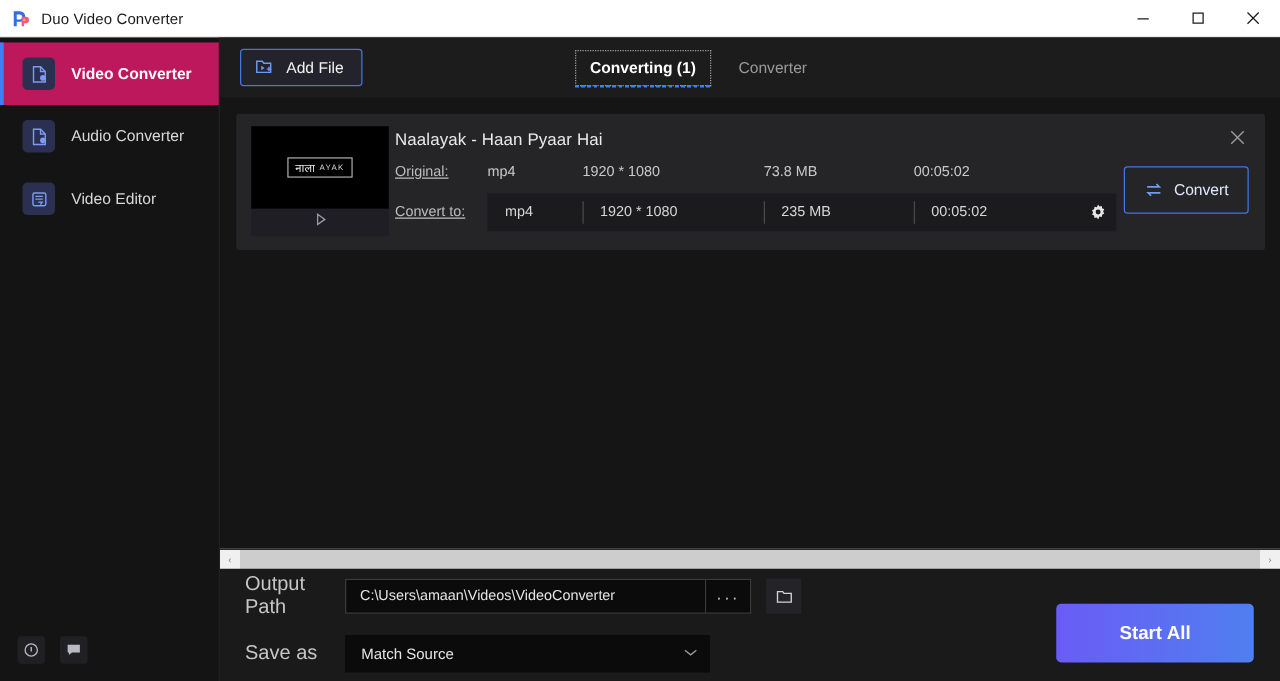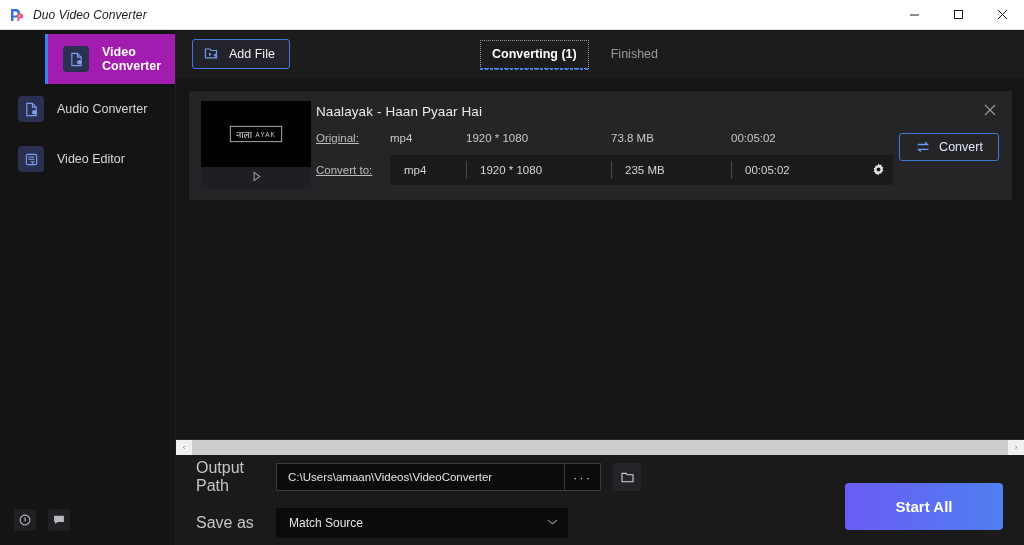--- a/index.html
+++ b/index.html
@@ -19,7 +19,6 @@
     height: 14px; min-height: 30px; background: #ffffff;
     display: flex; align-items: center;
     border-bottom: 1px solid #e2e2e2;
-    font-style: italic;
   }
   .titlebar-left { display: flex; align-items: center; padding-left: 8px; gap: 9px; }
   .app-icon { width: 16px; height: 16px; position: relative; }

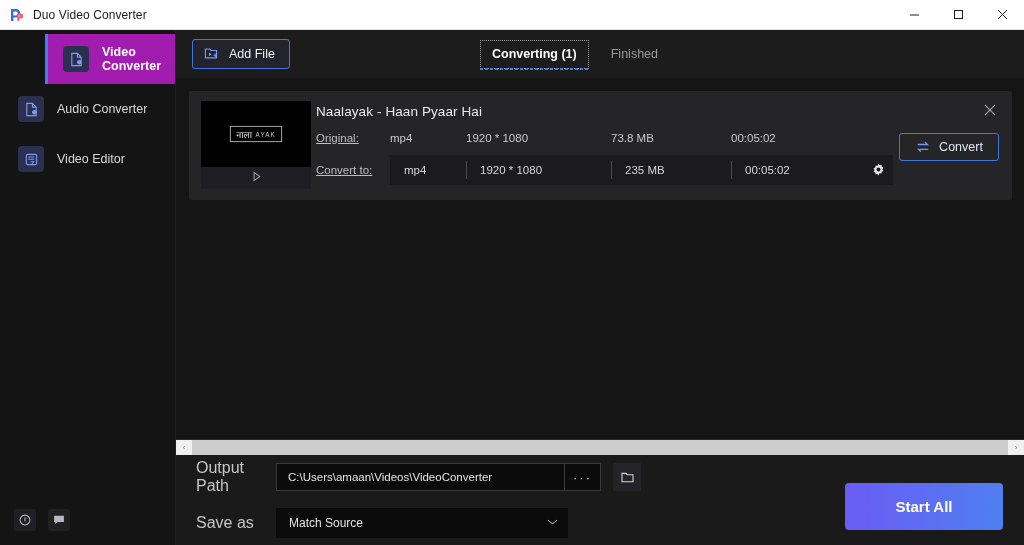--- a/index.html
+++ b/index.html
@@ -44,7 +44,7 @@
     height: 50px; display: flex; align-items: center; gap: 13px;
     padding-left: 18px; position: relative; color: #d8d8d8; font-size: 12.5px;
   }
-  .nav-item.active { background: #a21caf; color: #ffffff; font-weight: bold; margin-left: 45px; }
+  .nav-item.active { background: #be185d; color: #ffffff; font-weight: bold; }
   .nav-item.active::before {
     content: ""; position: absolute; left: 0; top: 0; bottom: 0;
     width: 3px; background: #3d7ff5;

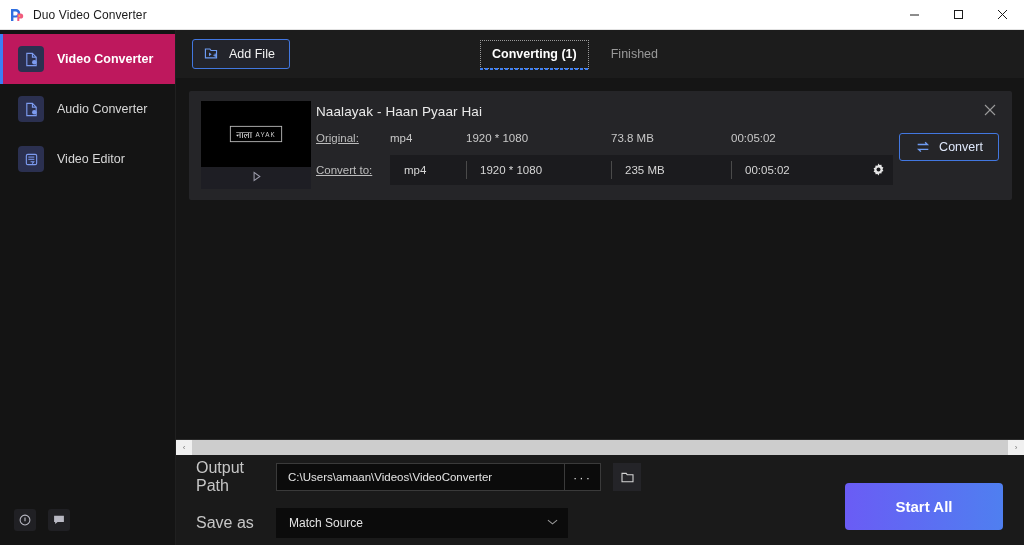--- a/index.html
+++ b/index.html
@@ -75,7 +75,7 @@
     color: #f2f2f2; font-size: 12.5px;
   }
   .add-file .ico { color: #6e9bf2; display: flex; }
-  .tabs { position: absolute; left: 304px; top: 0; height: 48px; display: flex; align-items: center; gap: 10px; text-align: right; }
+  .tabs { position: absolute; left: 284px; top: 0; height: 48px; display: flex; align-items: center; gap: 10px; text-align: right; }
   .tab {
     font-size: 12.5px; color: #9a9a9a; padding: 7px 12px 8px; position: relative;
   }

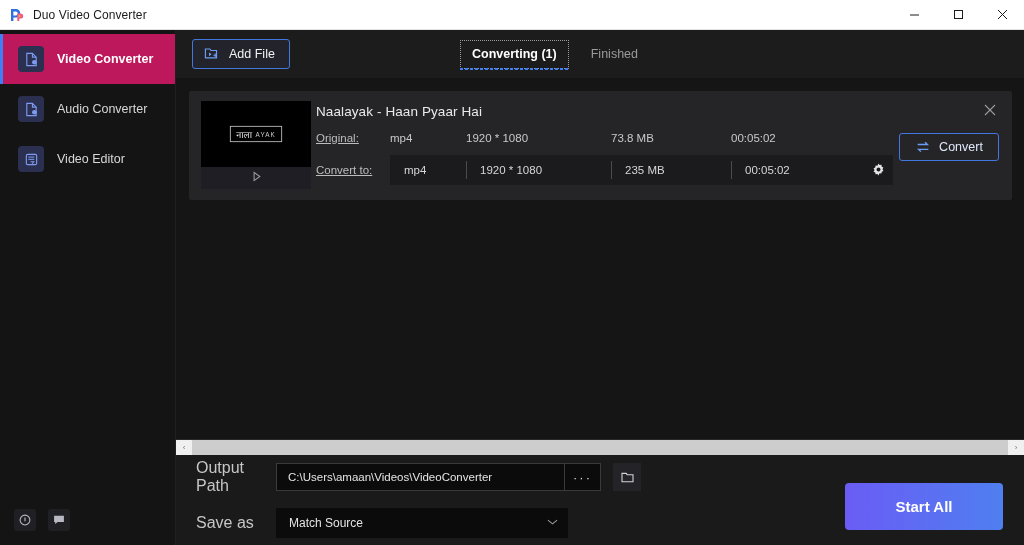--- a/index.html
+++ b/index.html
@@ -307,7 +307,7 @@
             <span>Converting (1)</span>
           </div>
           <div class="tab">
-            <span>Finished</span>
+            <span>Converter</span>
           </div>
         </div>
       </div>

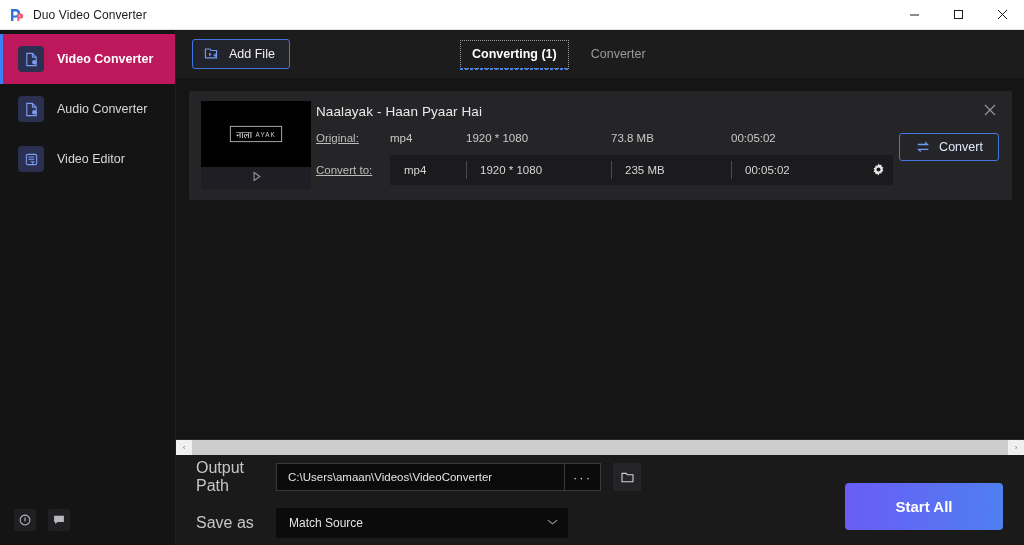--- a/index.html
+++ b/index.html
@@ -138,7 +138,7 @@
     display: flex; align-items: center; justify-content: center; color: #9b9b9b;
   }
   .convert-btn {
-    position: absolute; right: 13px; top: 42px; height: 28px; min-width: 100px;
+    position: absolute; right: 13px; top: 42px; height: 38px; min-width: 100px;
     border: 1px solid #4277e0; border-radius: 3px; background: transparent;
     display: flex; align-items: center; justify-content: center; gap: 8px;
     color: #dfe8fb; font-size: 12.5px; padding: 0 14px;

